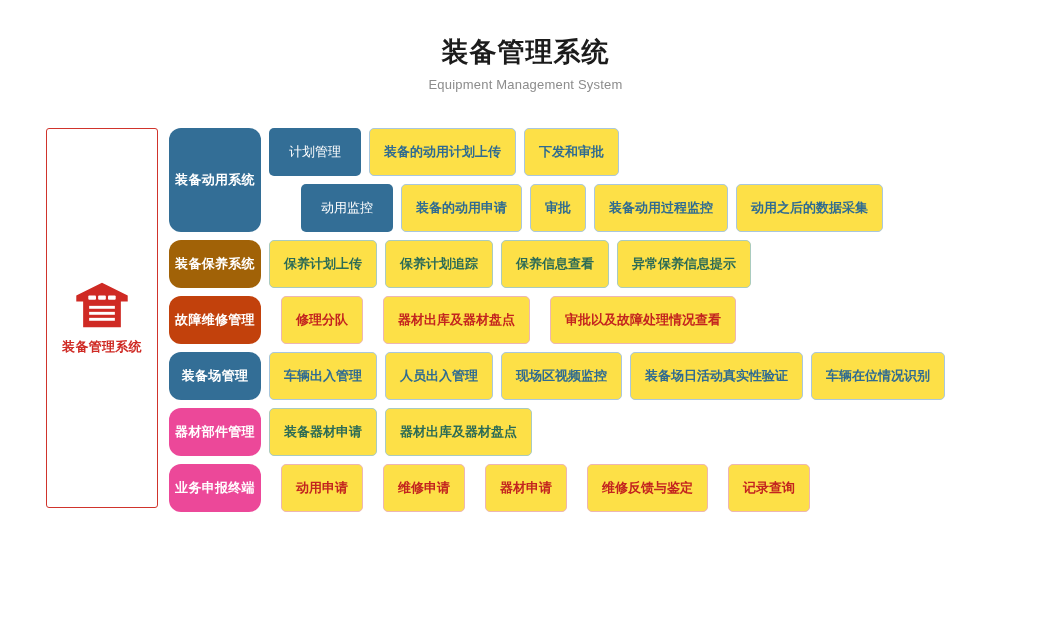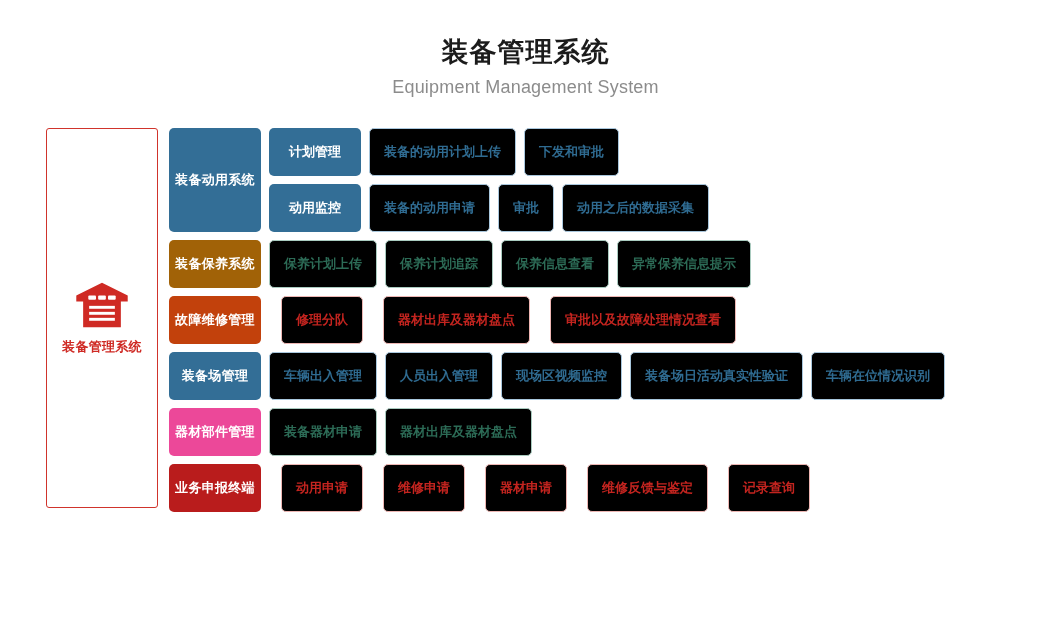--- a/index.html
+++ b/index.html
@@ -31,7 +31,7 @@
     margin: 0;
   }
   #page-subtitle {
-    font-size: 18px;
+    font-size: 13px;
     color: #8c8c8c;
     margin-top: 9px;
     letter-spacing: .2px;

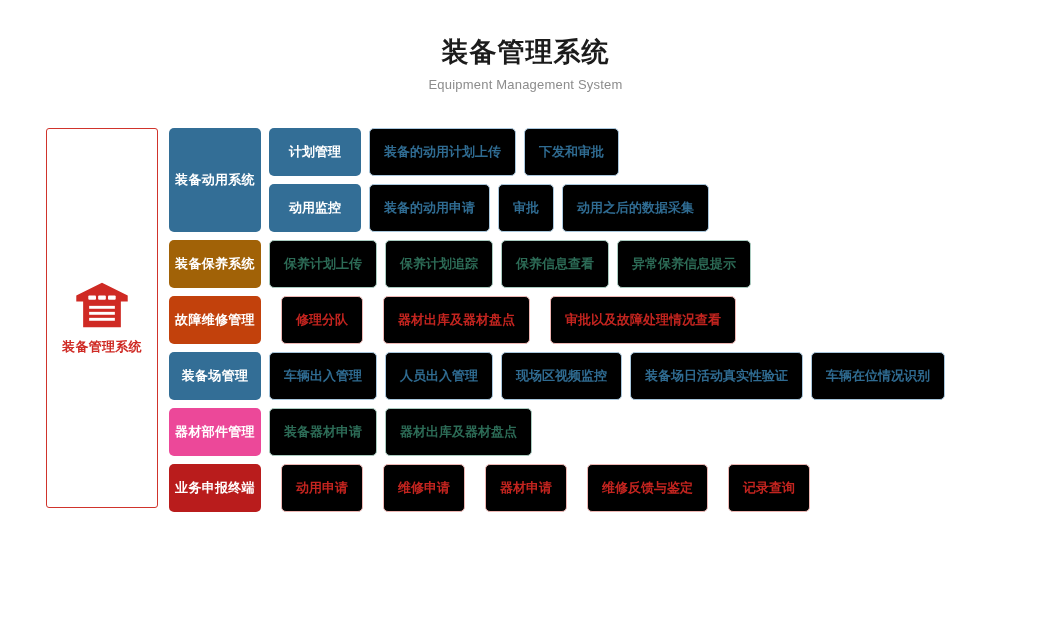--- a/index.html
+++ b/index.html
@@ -124,7 +124,7 @@
     border-radius: 5px;
     color: #ffffff;
     font-size: 13px;
-    font-weight: bold;
+    font-weight: normal;
     display: flex;
     align-items: center;
     justify-content: center;

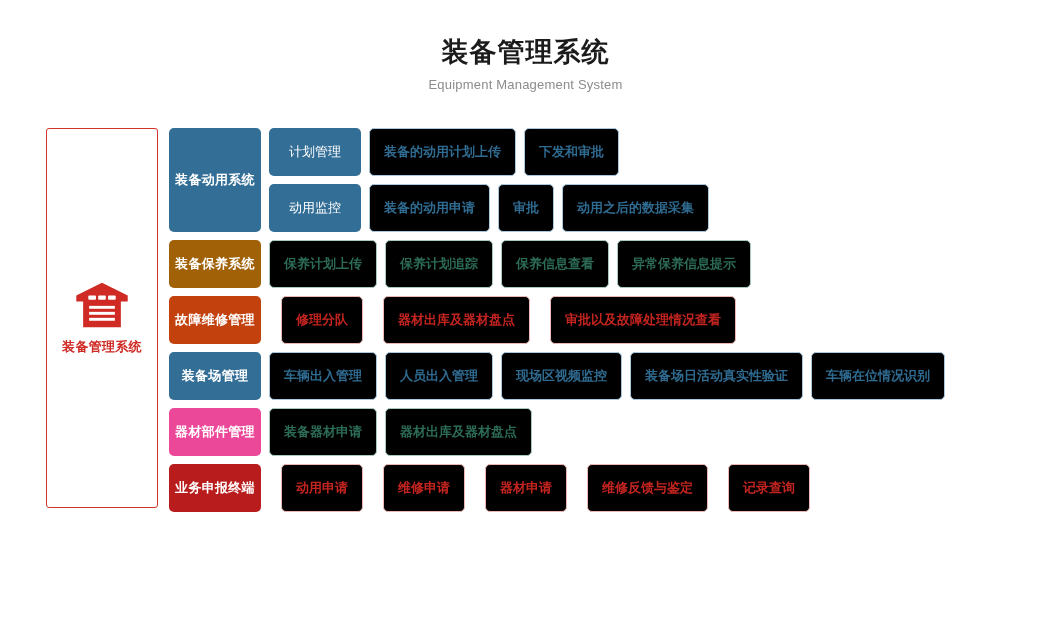--- a/index.html
+++ b/index.html
@@ -137,7 +137,7 @@
   
   .leaf {
     flex: 0 0 auto;
-    background: #000000;
+    background: #fde047;
     border-radius: 5px;
     font-size: 13px;
     font-weight: bold;

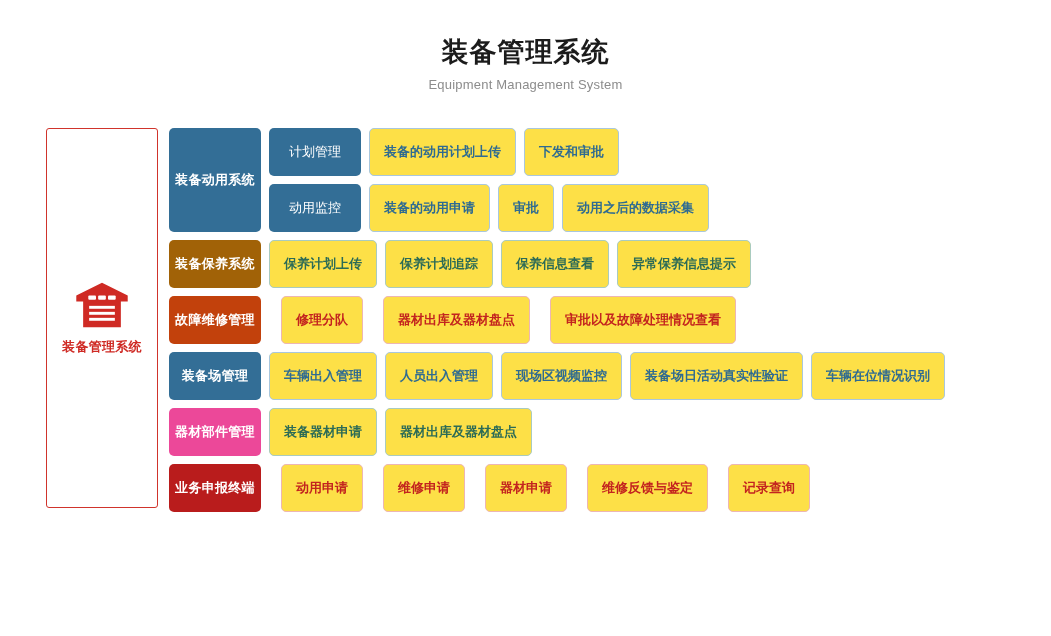--- a/index.html
+++ b/index.html
@@ -93,7 +93,7 @@
   .head {
     flex: 0 0 auto;
     width: 92px;
-    border-radius: 5px;
+    border-radius: 12px;
     color: #ffffff;
     font-size: 13px;
     font-weight: bold;

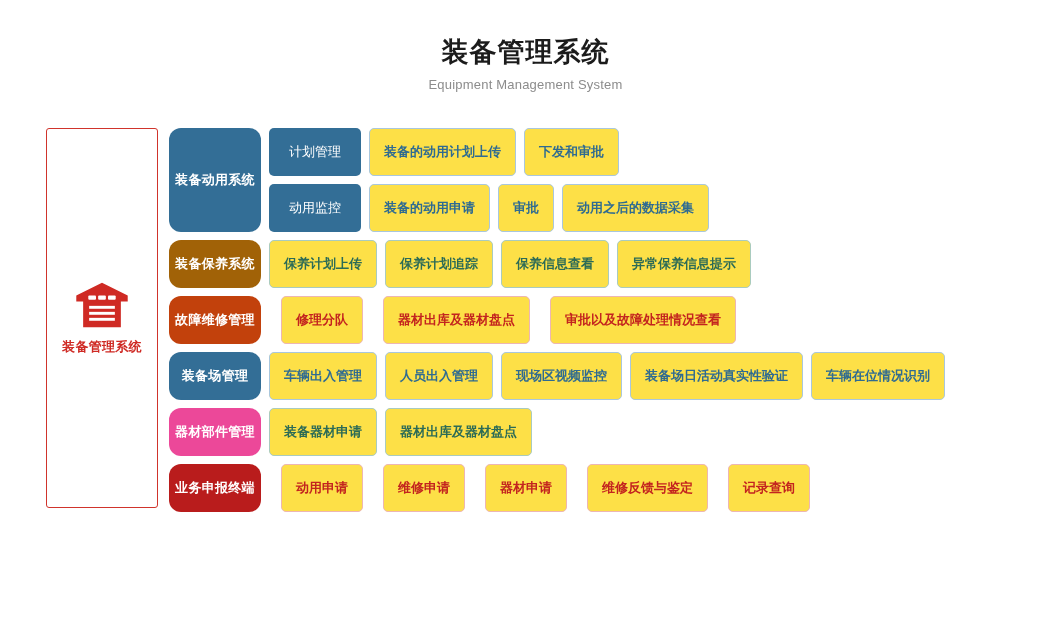--- a/index.html
+++ b/index.html
@@ -115,7 +115,7 @@
     display: flex;
     align-items: stretch;
   }
-  .subrow + .subrow { margin-top: 8px; }
+  .subrow + .subrow { margin-top: 8px; padding-left: 32px; }
 
   
   .chip {

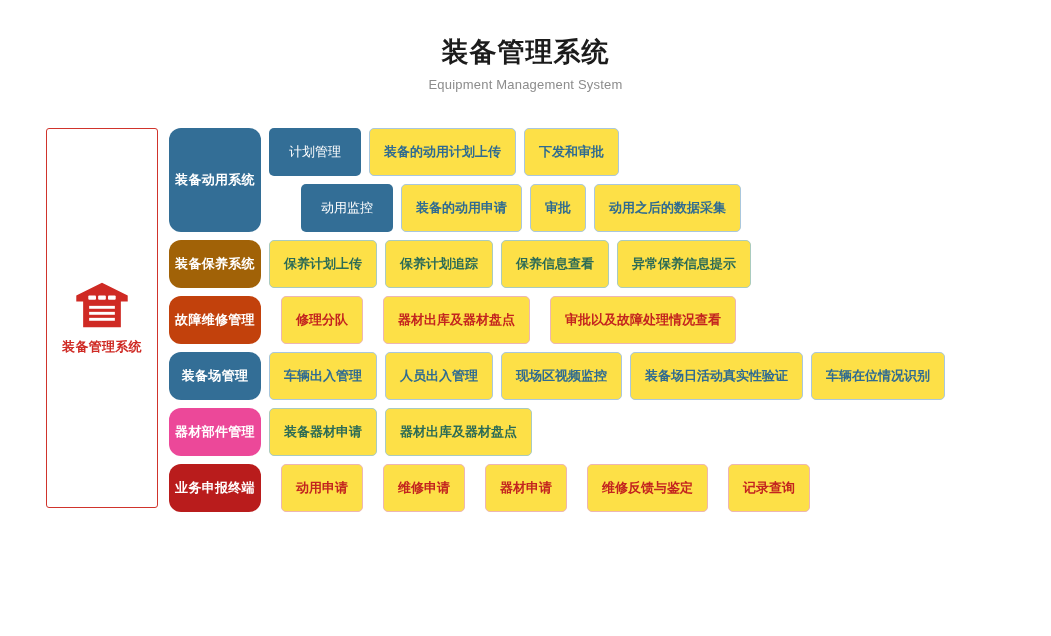--- a/index.html
+++ b/index.html
@@ -202,6 +202,7 @@
             <div class="chip h48 fill-blue">动用监控</div>
             <div class="leaf h48 leaf-blue">装备的动用申请</div>
             <div class="leaf h48 leaf-blue">审批</div>
+            <div class="leaf h48 leaf-blue">装备动用过程监控</div>
             <div class="leaf h48 leaf-blue">动用之后的数据采集</div>
           </div>
         </div>

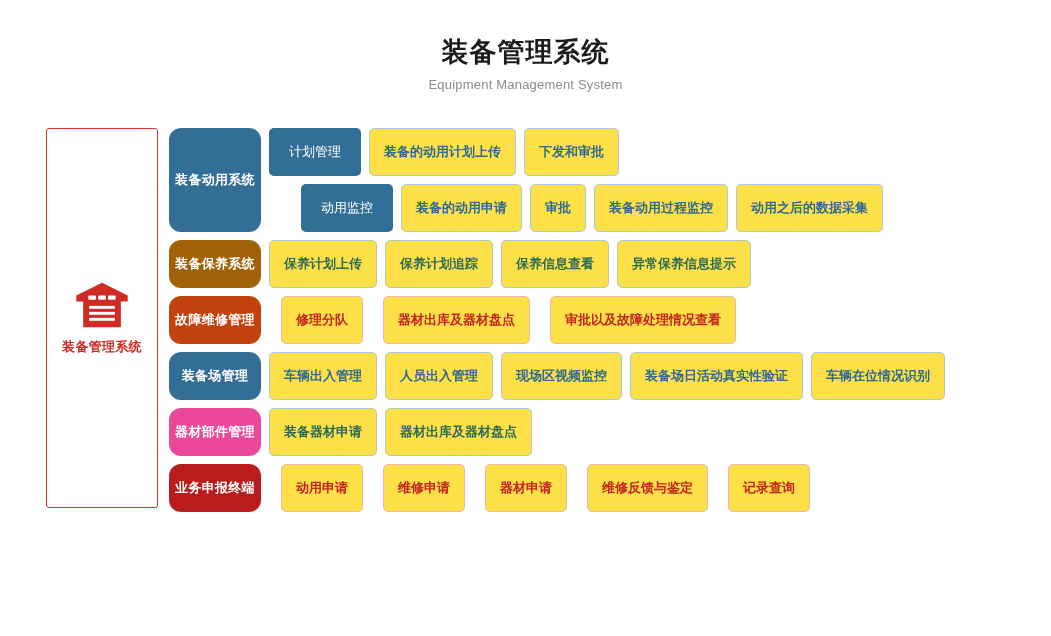--- a/index.html
+++ b/index.html
@@ -160,7 +160,7 @@
   .fill-green  { background: #a16207; }
   .fill-green2 { background: #ec4899; }
   .fill-red    { background: #c2410c; }
-  .fill-red2   { background: #b91c1c; }
+  .fill-red2   { background: #ec4899; }
 
   .leaf-blue  { border: 1.2px solid #a9c7dd; color: #2f6b91; }
   .leaf-green { border: 1.2px solid #a9cbbf; color: #2c6b56; }

